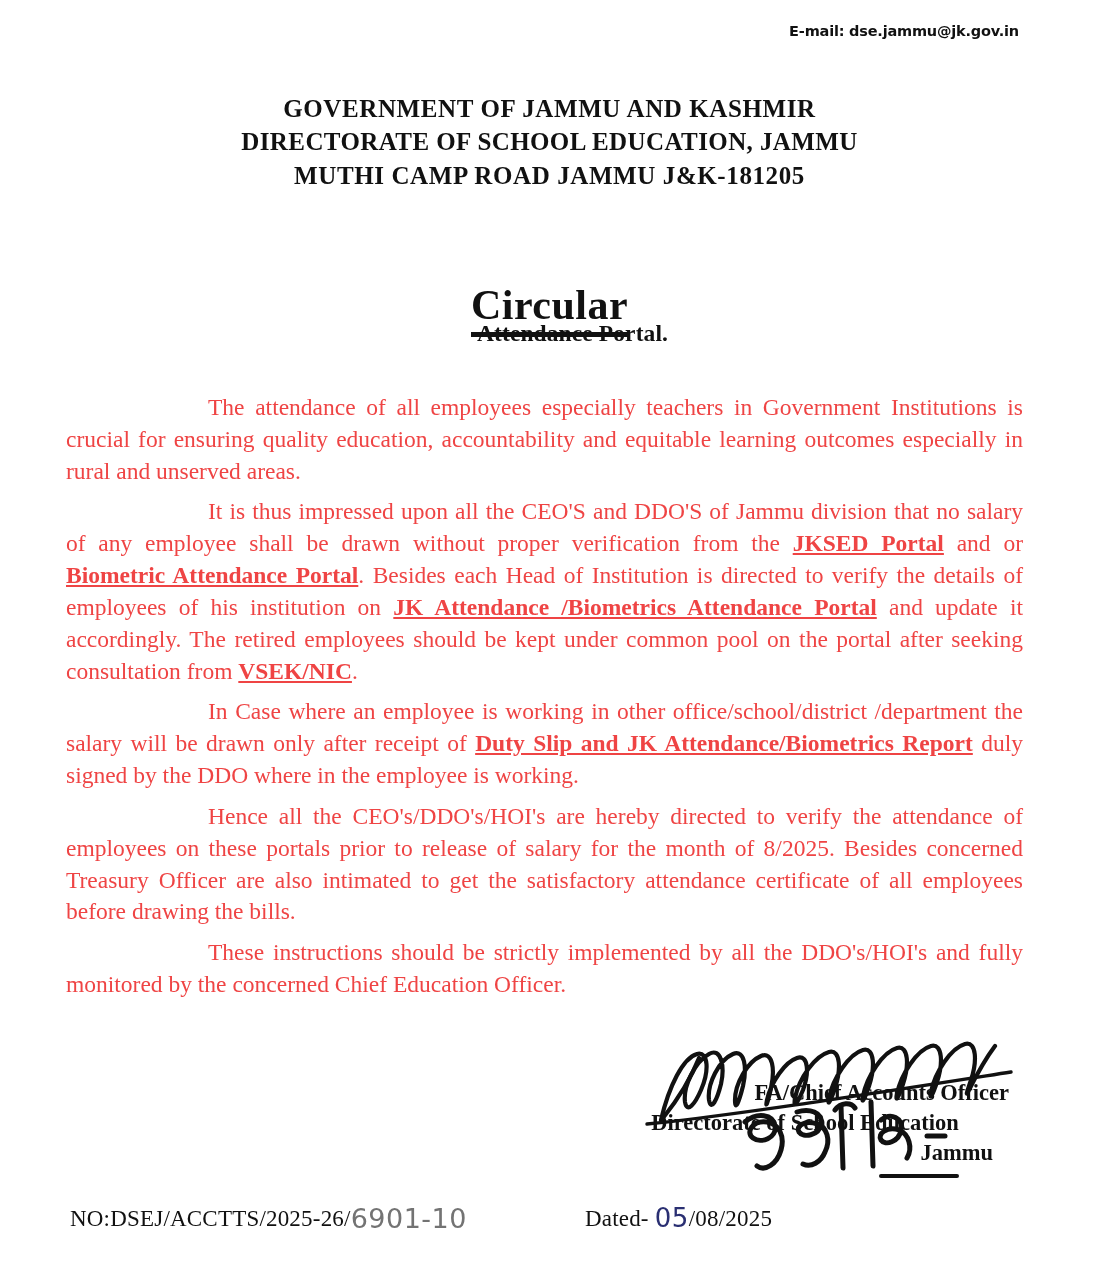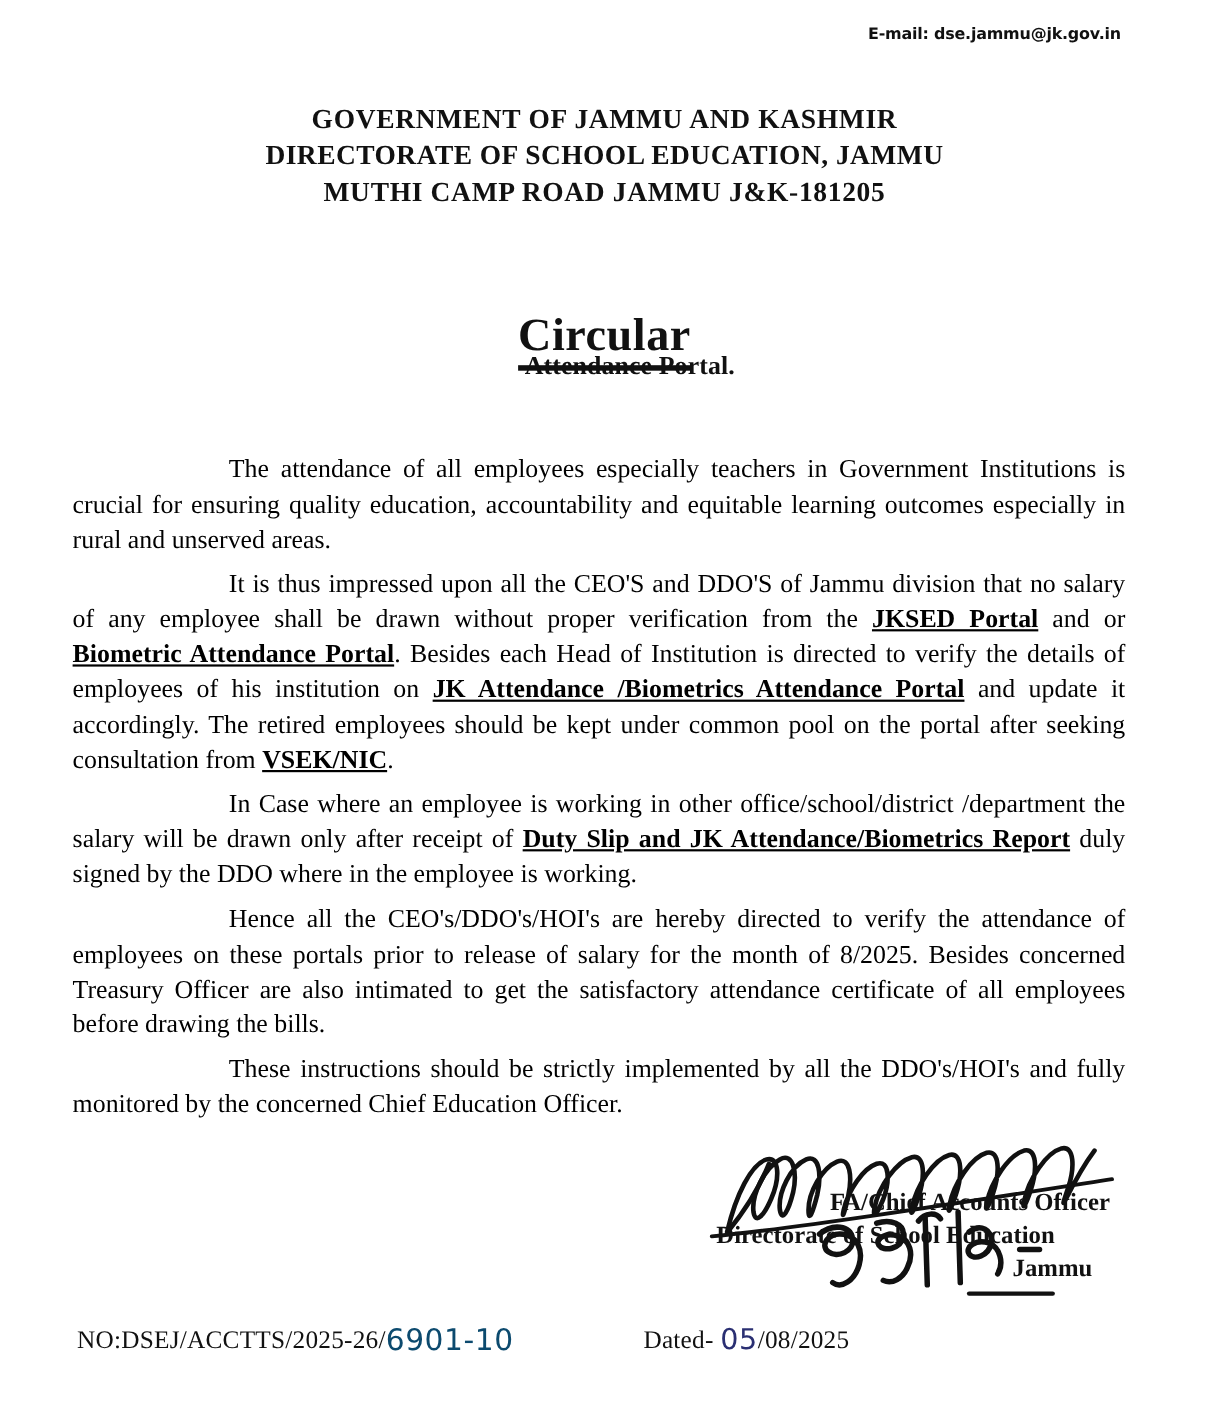--- a/index.html
+++ b/index.html
@@ -102,8 +102,7 @@
     line-height: 1.355;
     text-align: justify;
     text-justify: inter-word;
-    color: #000000;
-    margin-top: 20px;
+    color: #ef4444;
   }
   .body-text p {
     margin: 0 0 9px 0;

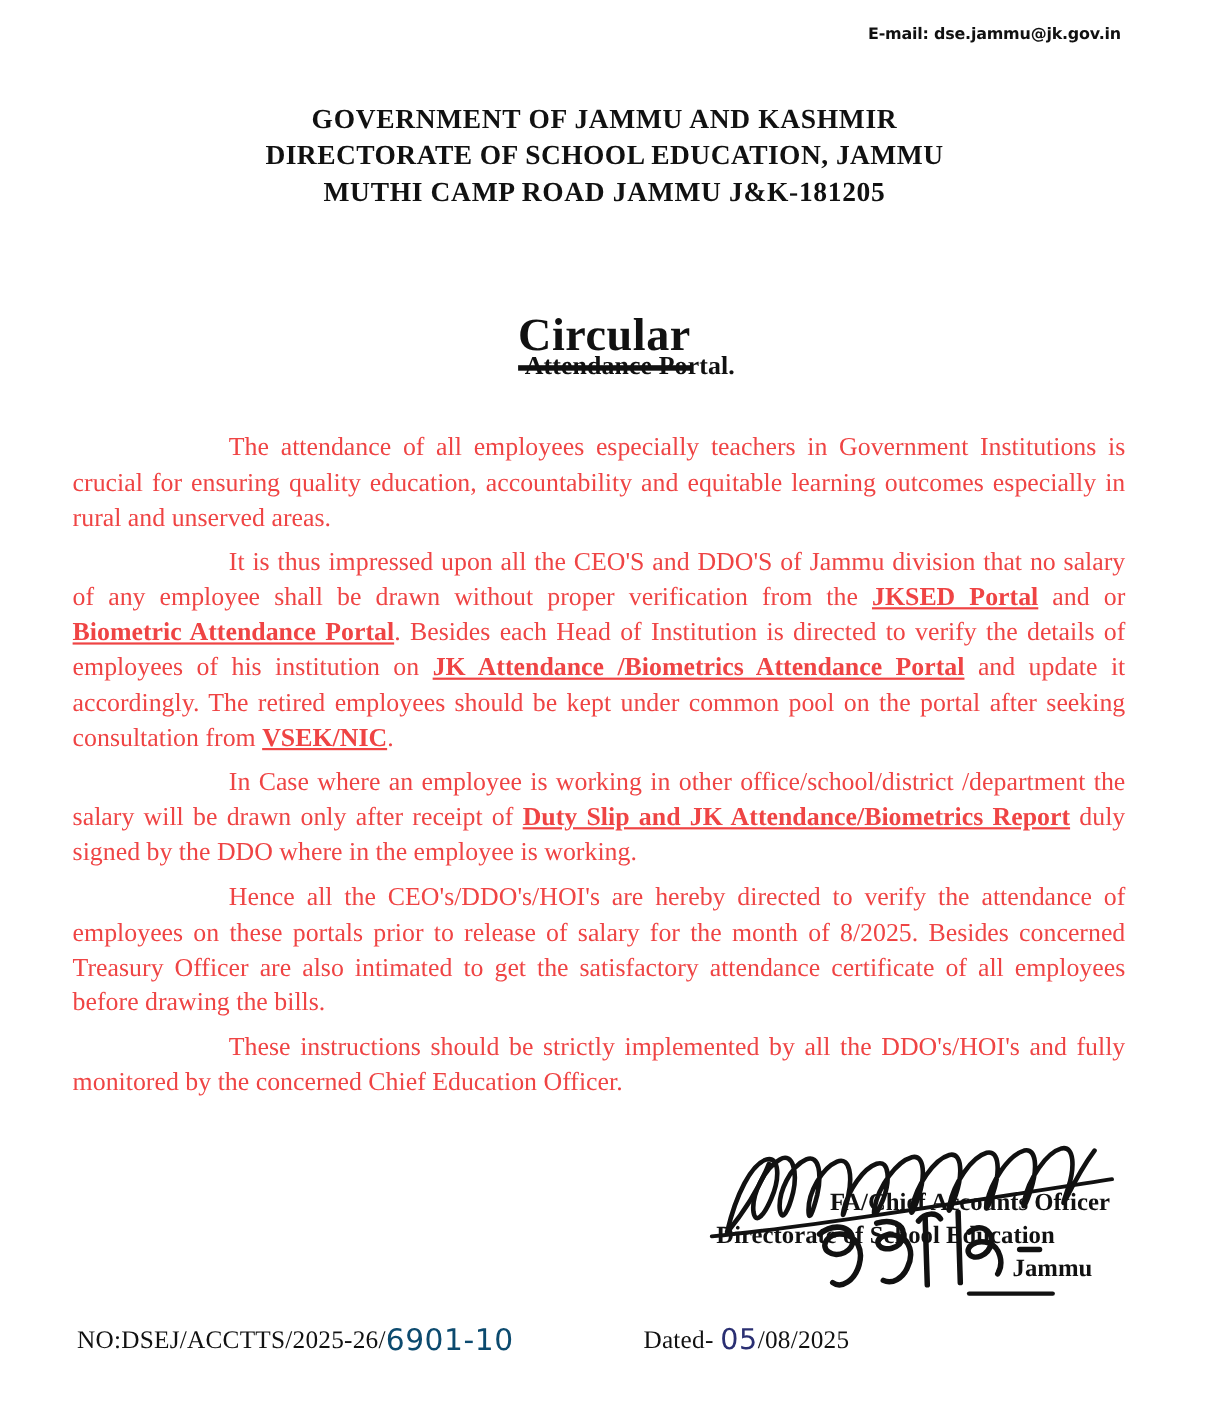--- a/index.html
+++ b/index.html
@@ -168,7 +168,7 @@
   }
   .ink {
     font-family: "DejaVu Sans", "Liberation Sans", sans-serif;
-    color: #0c4a6e;
+    color: #737373;
     font-size: 27px;
     font-weight: normal;
     letter-spacing: 0.5px;

